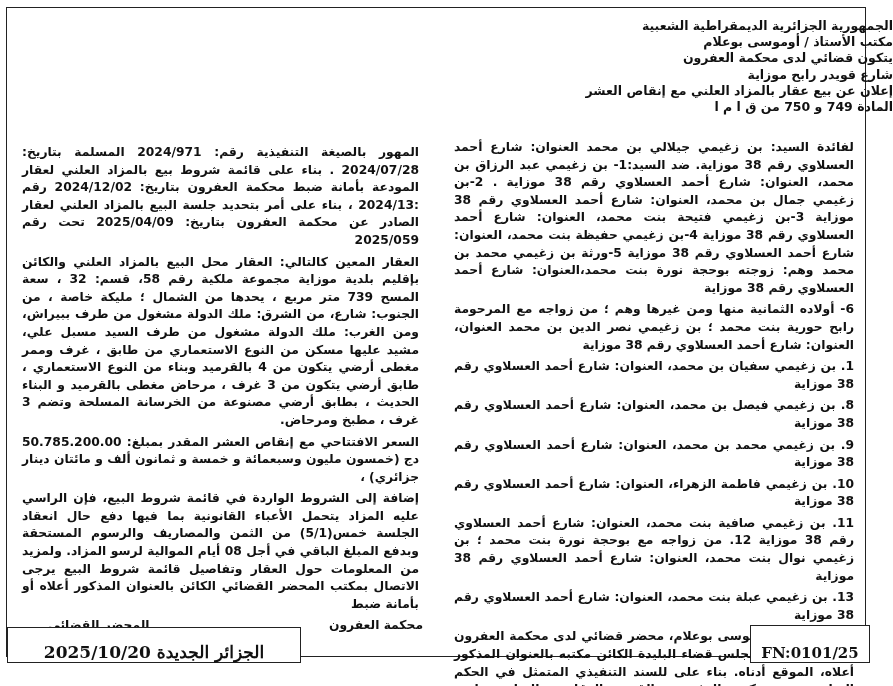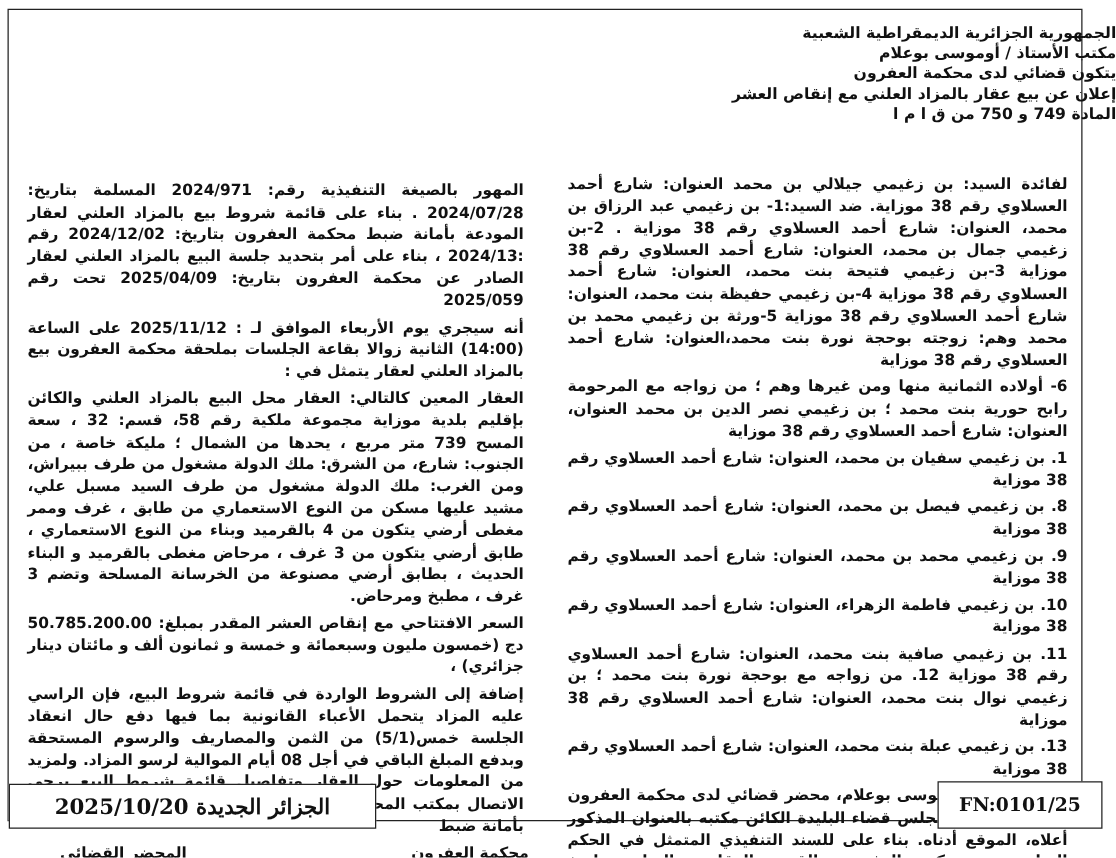--- a/index.html
+++ b/index.html
@@ -31,6 +31,7 @@
   <div>الجمهورية الجزائرية الديمقراطية الشعبية</div>
   <div>مكتب الأستاذ / أوموسى بوعلام</div>
   <div>يتكون قضائي لدى محكمة العفرون</div>
+  <div>شارع قويدر رابح موزاية</div>
   <div>إعلان عن بيع عقار بالمزاد العلني مع إنقاص العشر</div>
   <div>المادة 749 و 750 من ق ا م ا</div>
 </div>

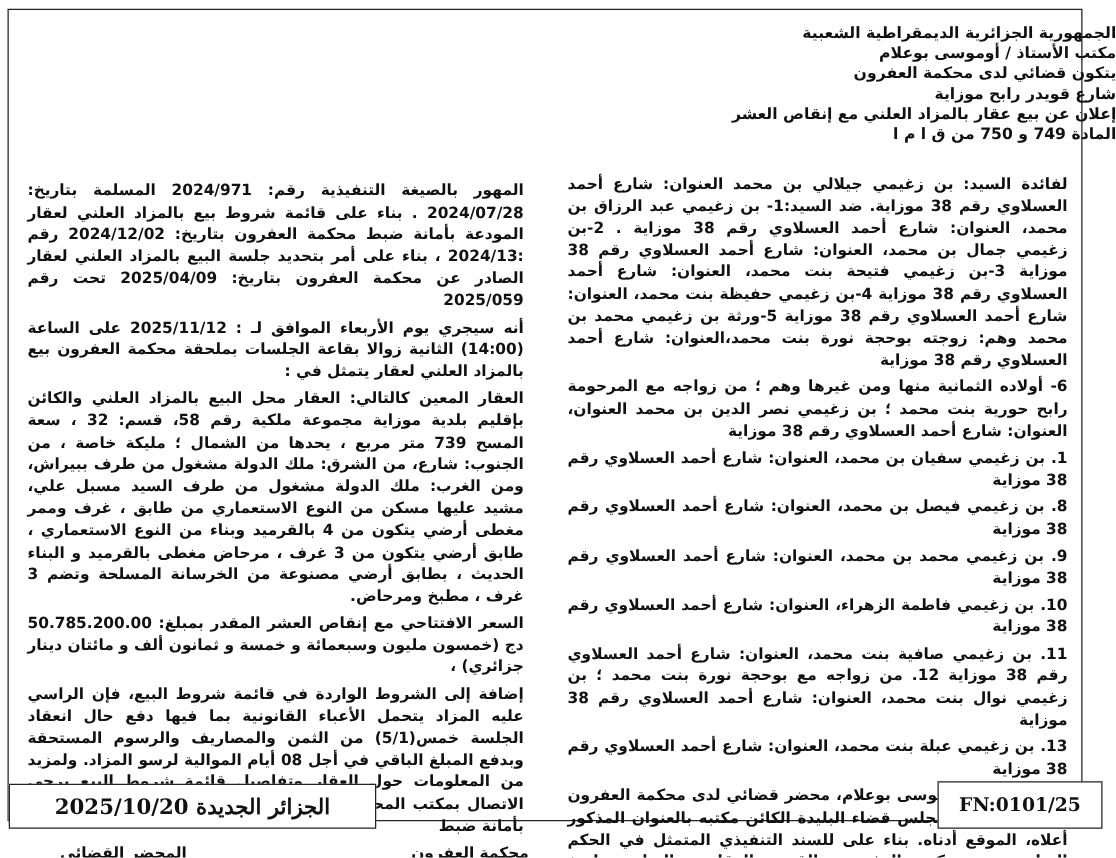--- a/index.html
+++ b/index.html
@@ -50,7 +50,6 @@
 
 <div class="col col-left">
   <p>المهور بالصيغة التنفيذية رقم: 2024/971 المسلمة بتاريخ: 2024/07/28 . بناء على قائمة شروط بيع بالمزاد العلني لعقار المودعة بأمانة ضبط محكمة العفرون بتاريخ: 2024/12/02 رقم :2024/13 ، بناء على أمر بتحديد جلسة البيع بالمزاد العلني لعقار الصادر عن محكمة العفرون بتاريخ: 2025/04/09 تحت رقم 2025/059</p>
-  <p>أنه سيجري يوم الأربعاء الموافق لـ : 2025/11/12 على الساعة (14:00) الثانية زوالا بقاعة الجلسات بملحقة محكمة العفرون بيع بالمزاد العلني لعقار يتمثل في :</p>
   <p>العقار المعين كالتالي: العقار محل البيع بالمزاد العلني والكائن بإقليم بلدية موزاية مجموعة ملكية رقم 58، قسم: 32 ، سعة المسح 739 متر مربع ، يحدها من الشمال ؛ مليكة خاصة ، من الجنوب: شارع، من الشرق: ملك الدولة مشغول من طرف ببيراش، ومن الغرب: ملك الدولة مشغول من طرف السيد مسبل علي، مشيد عليها مسكن من النوع الاستعماري من طابق ، غرف وممر مغطى أرضي يتكون من 4 بالقرميد وبناء من النوع الاستعماري ، طابق أرضي يتكون من 3 غرف ، مرحاض مغطى بالقرميد و البناء الحديث ، بطابق أرضي مصنوعة من الخرسانة المسلحة وتضم 3 غرف ، مطبخ ومرحاض.</p>
   <p>السعر الافتتاحي مع إنقاص العشر المقدر بمبلغ: 50.785.200.00 دج (خمسون مليون وسبعمائة و خمسة و ثمانون ألف و مائتان دينار جزائري) ،</p>
   <p>إضافة إلى الشروط الواردة في قائمة شروط البيع، فإن الراسي عليه المزاد يتحمل الأعباء القانونية بما فيها دفع حال انعقاد الجلسة خمس(5/1) من الثمن والمصاريف والرسوم المستحقة وبدفع المبلغ الباقي في أجل 08 أيام الموالية لرسو المزاد. ولمزيد من المعلومات حول العقار وتفاصيل قائمة شروط البيع يرجى الاتصال بمكتب المحضر القضائي الكائن بالعنوان المذكور أعلاه أو بأمانة ضبط</p>

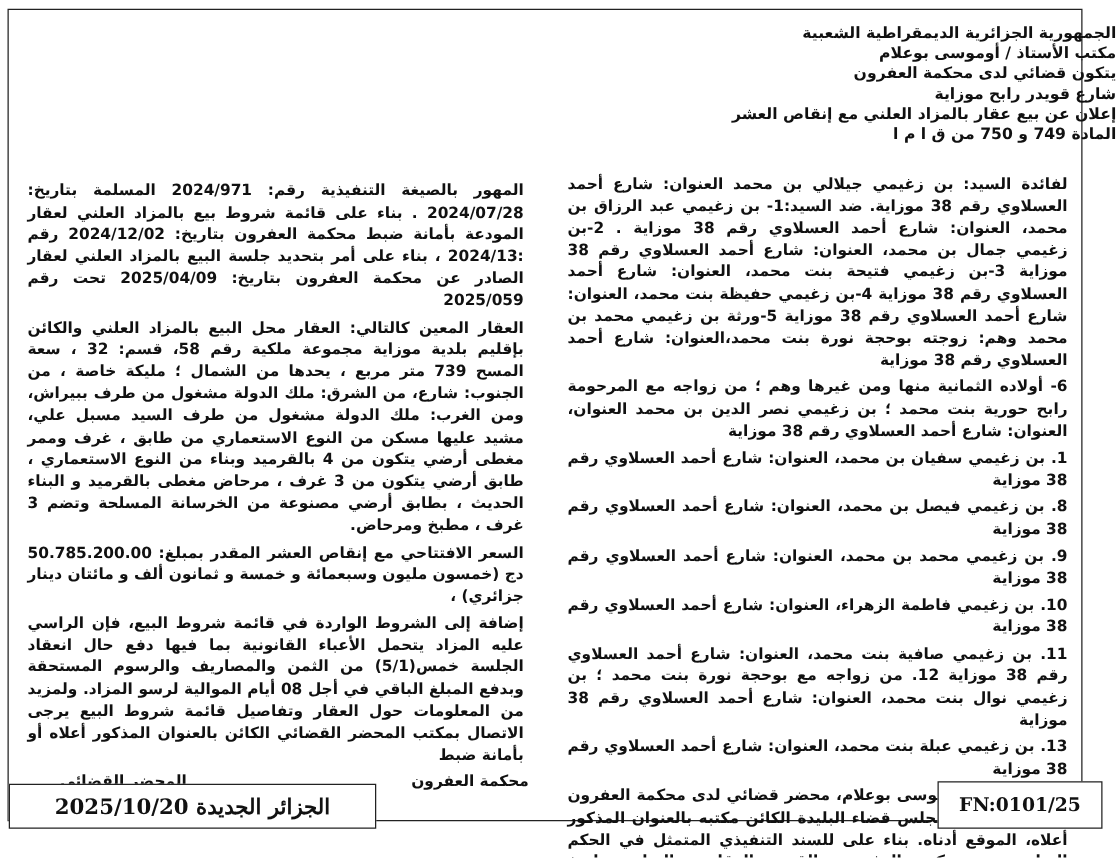--- a/index.html
+++ b/index.html
@@ -18,7 +18,7 @@
   .sign-row { display: flex; direction: rtl; justify-content: space-between; padding-left: 30px; }
   .box { position: absolute; background: #fff; border: 1.5px solid #222; box-sizing: border-box;
          font-family: "DejaVu Serif", serif; font-weight: bold; display: flex;
-         align-items: center; justify-content: center; white-space: nowrap; }
+         align-items: flex-end; justify-content: center; white-space: nowrap; }
   .box-date { left: 7px; top: 627px; width: 294px; height: 36px; font-size: 17px; direction: rtl; }
   .box-fn   { left: 750px; top: 625px; width: 132px; height: 38px; font-size: 15px; }
 </style>

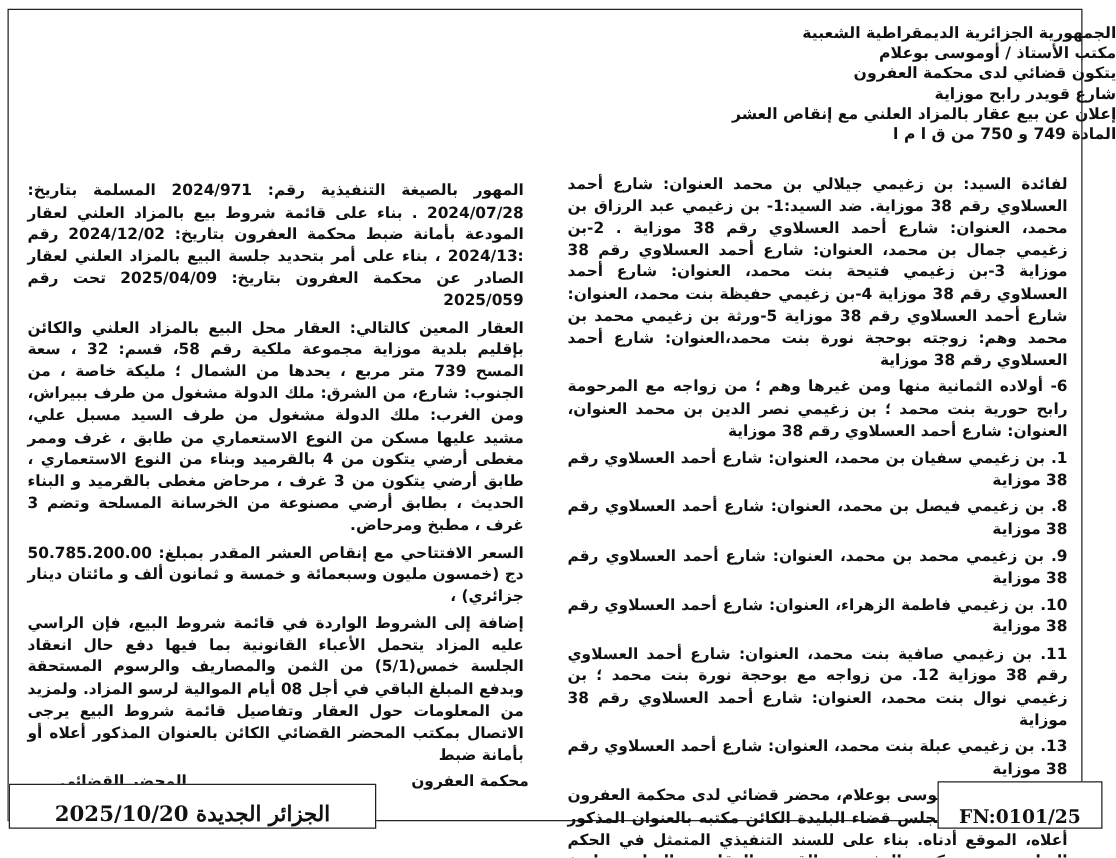--- a/index.html
+++ b/index.html
@@ -20,7 +20,7 @@
          font-family: "DejaVu Serif", serif; font-weight: bold; display: flex;
          align-items: flex-end; justify-content: center; white-space: nowrap; }
   .box-date { left: 7px; top: 627px; width: 294px; height: 36px; font-size: 17px; direction: rtl; }
-  .box-fn   { left: 750px; top: 625px; width: 132px; height: 38px; font-size: 15px; }
+  .box-fn   { left: 750px; top: 625px; width: 120px; height: 38px; font-size: 15px; }
 </style>
 </head>
 <body>

